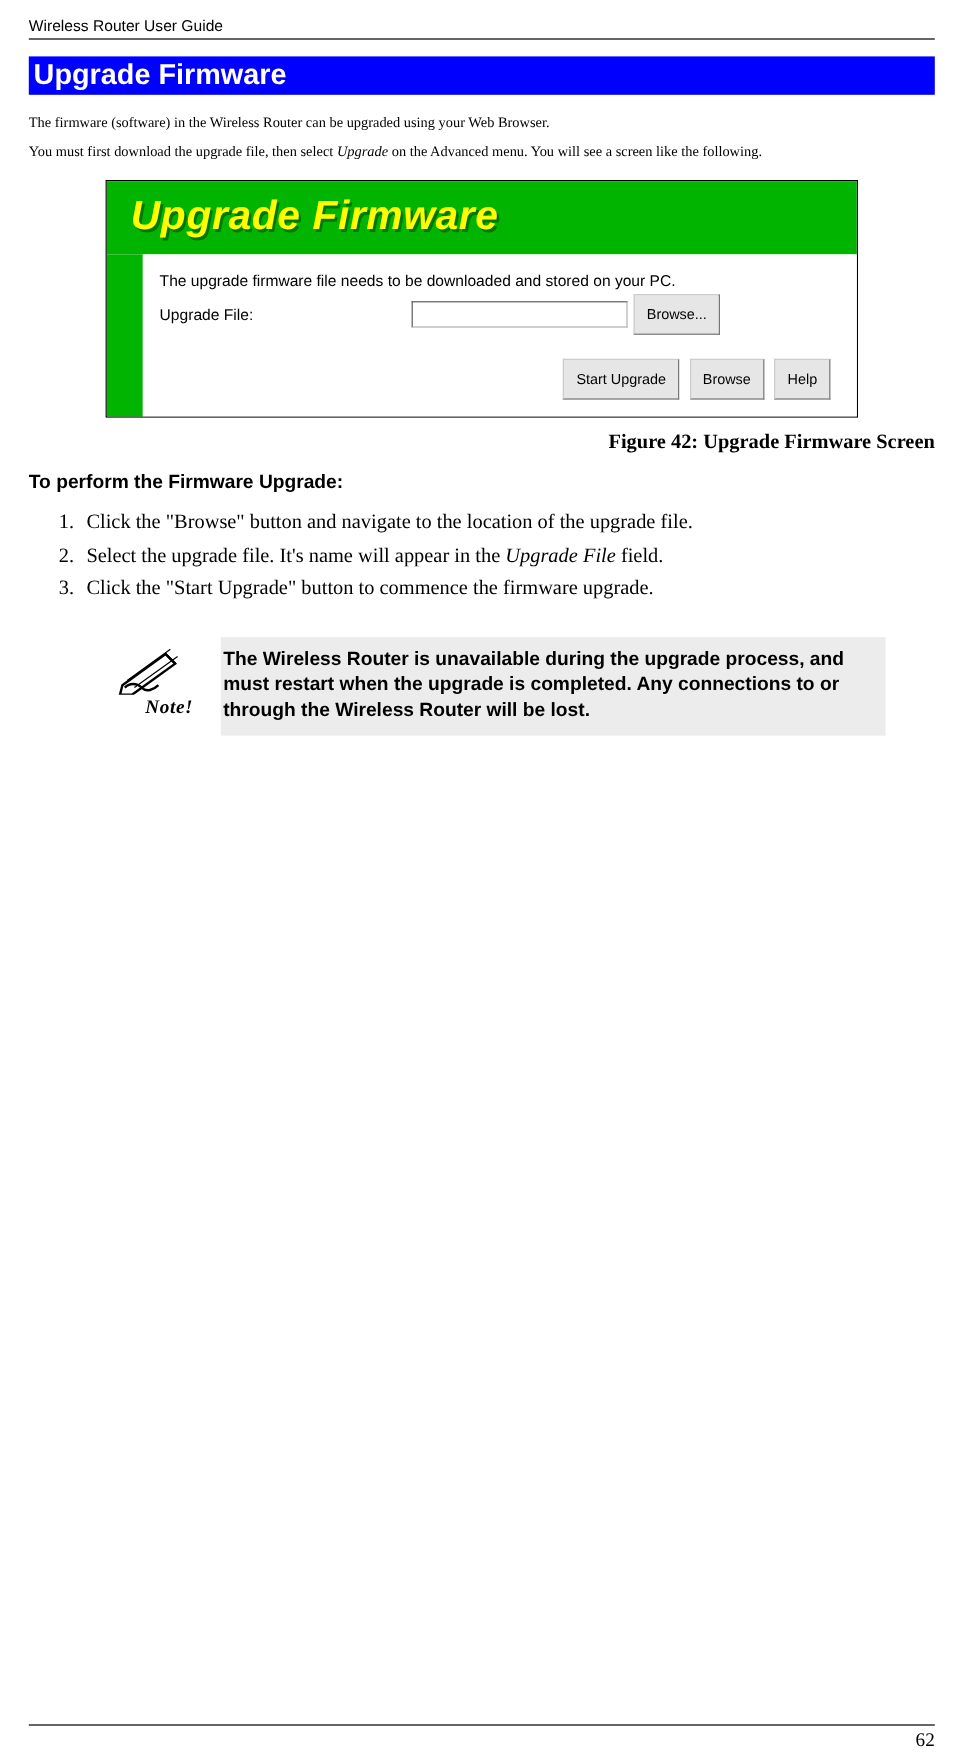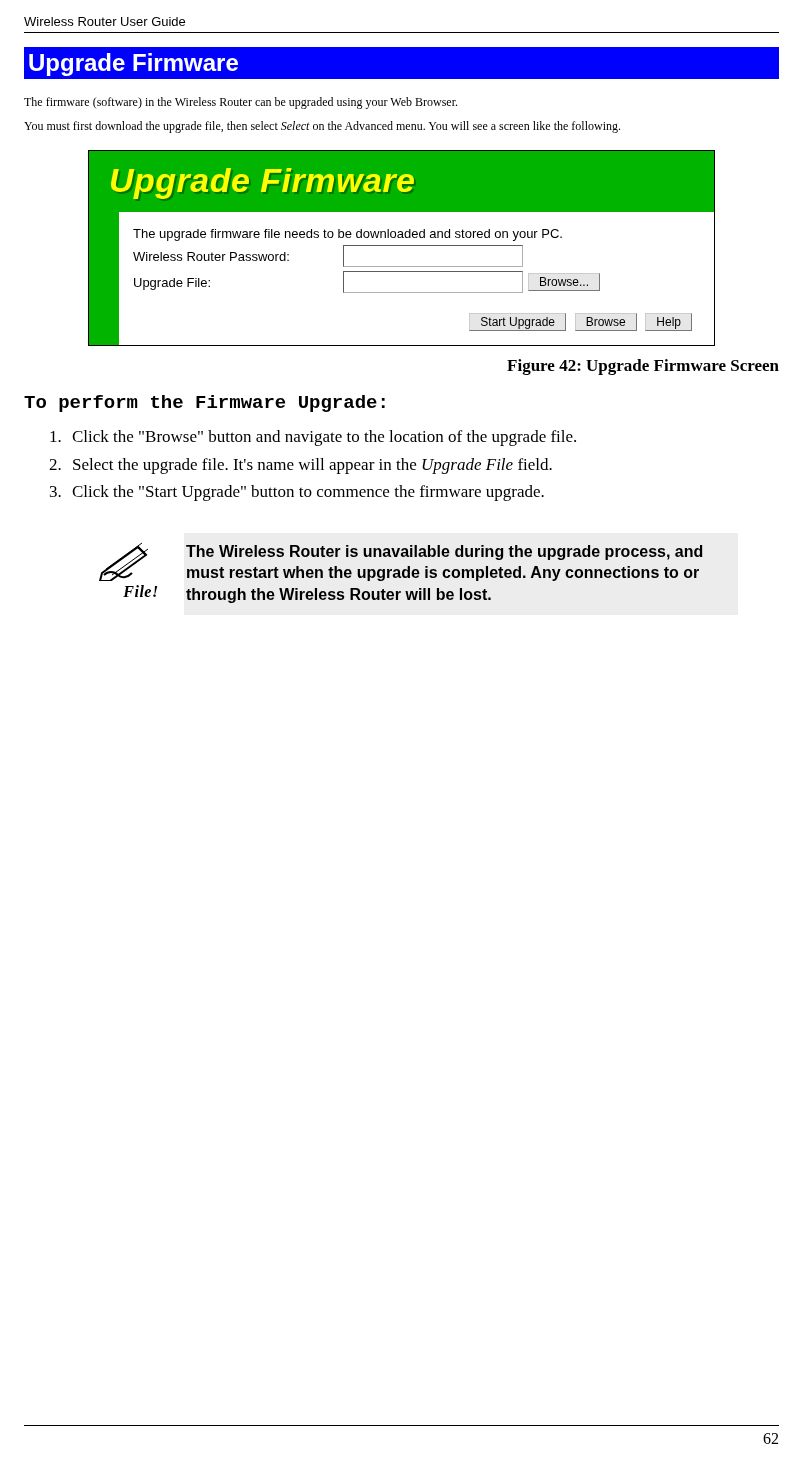--- a/index.html
+++ b/index.html
@@ -171,7 +171,7 @@
 
 <p class="body-text">The firmware (software) in the Wireless Router can be upgraded using your Web Browser.</p>
 <p class="body-text">
-  <span>You must first download the upgrade file, then select </span><span class="ital">Select</span><span> on the Advanced menu. You will see a screen like the following.</span>
+  <span>You must first download the upgrade file, then select </span><span class="ital">Upgrade</span><span> on the Advanced menu. You will see a screen like the following.</span>
 </p>
 
 <div class="screenshot-wrap">

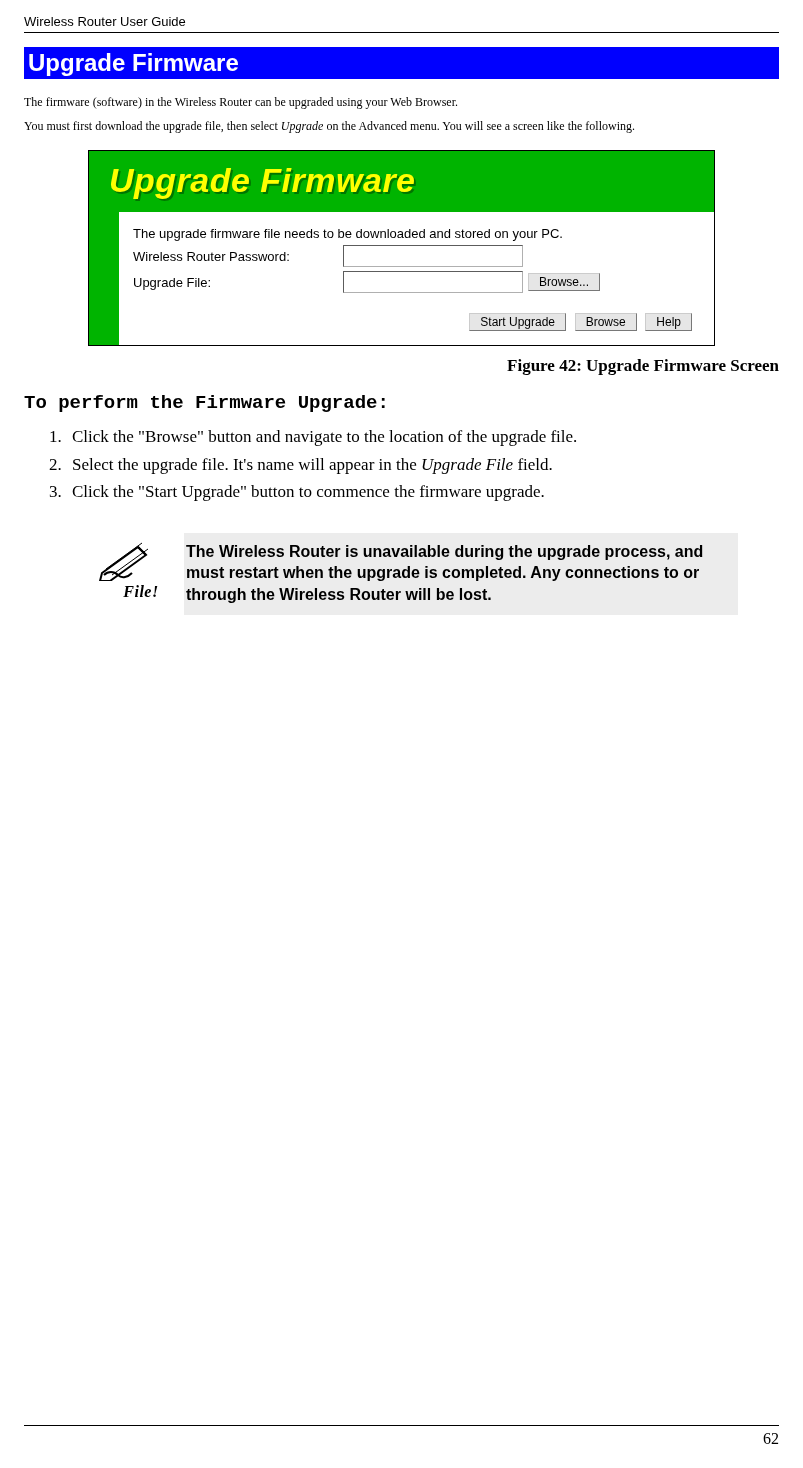--- a/index.html
+++ b/index.html
@@ -183,10 +183,6 @@
     <div class="ss-content">
       <div class="ss-row">
         <span>The upgrade firmware file needs to be downloaded and stored on your PC.</span>
-      </div>
-      <div class="ss-row">
-        <span class="ss-label">Wireless Router Password:</span>
-        <div class="ss-input"></div>
       </div>
       <div class="ss-row">
         <span class="ss-label">Upgrade File:</span>

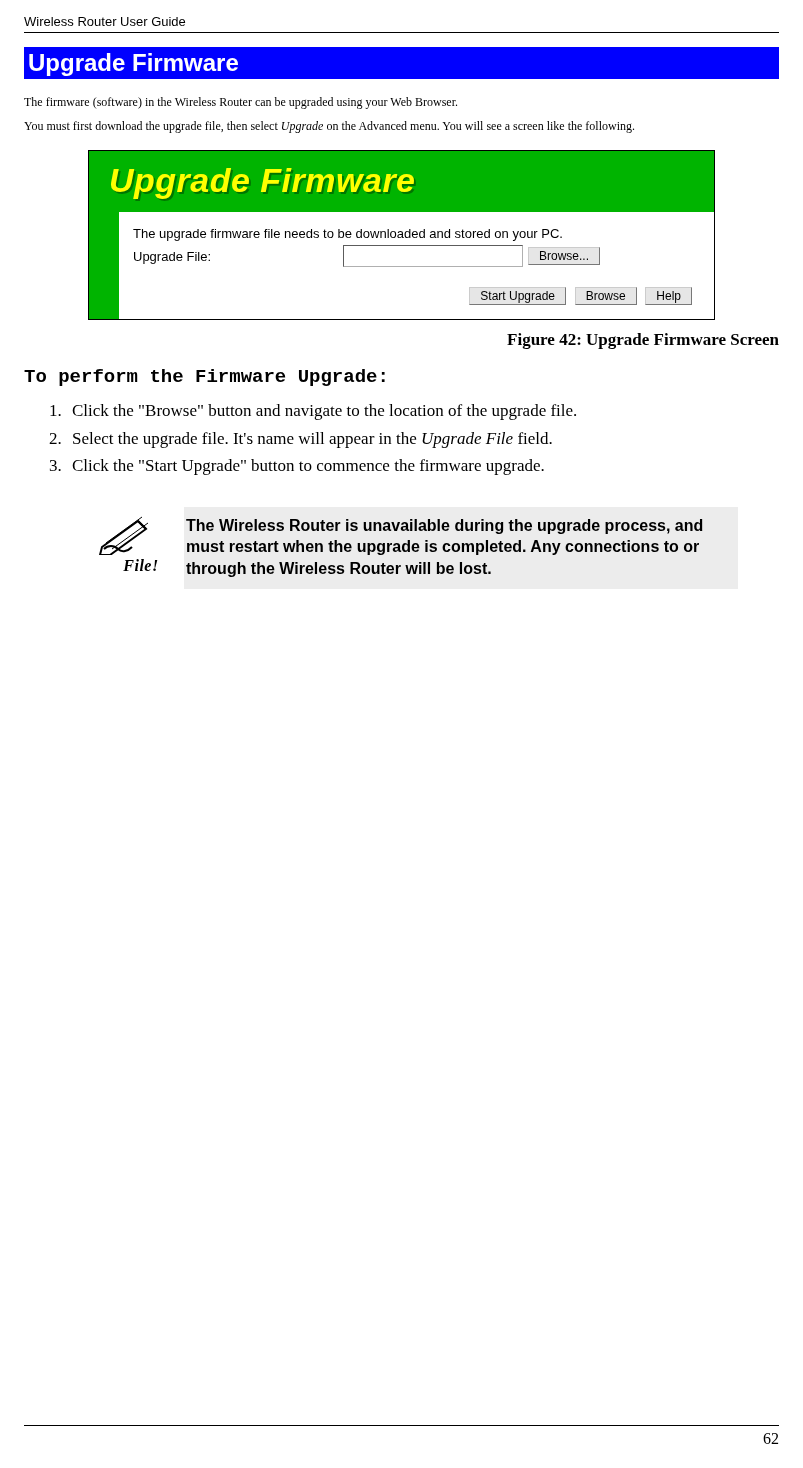--- a/index.html
+++ b/index.html
@@ -85,7 +85,7 @@
     .ss-btn {
       font-family: Arial, sans-serif;
       font-size: 12px;
-      height: 18px;
+      height: 34px;
       padding: 0 10px;
       background: #e6e6e6;
       border: 1px outset #ccc;

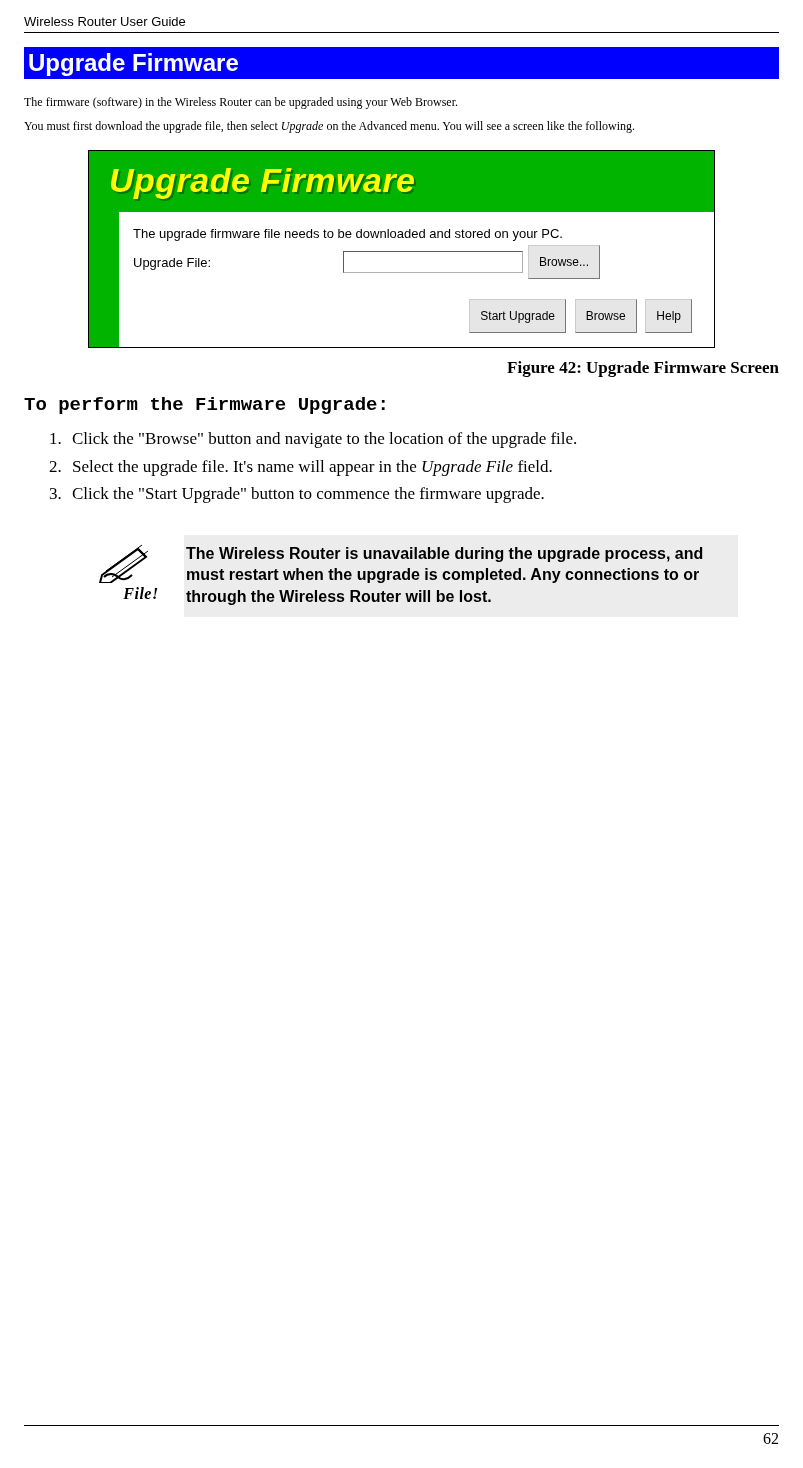--- a/index.html
+++ b/index.html
@@ -103,9 +103,9 @@
       margin: 10px 0 16px 0;
     }
     .subhead {
-      font-family: Liberation Mono, monospace;
-      font-weight: bold;
-      font-size: 19px;
+      font-family: Liberation Sans, sans-serif;
+      font-weight: bold;
+      font-size: 16px;
       margin-bottom: 10px;
     }
     .num-list {

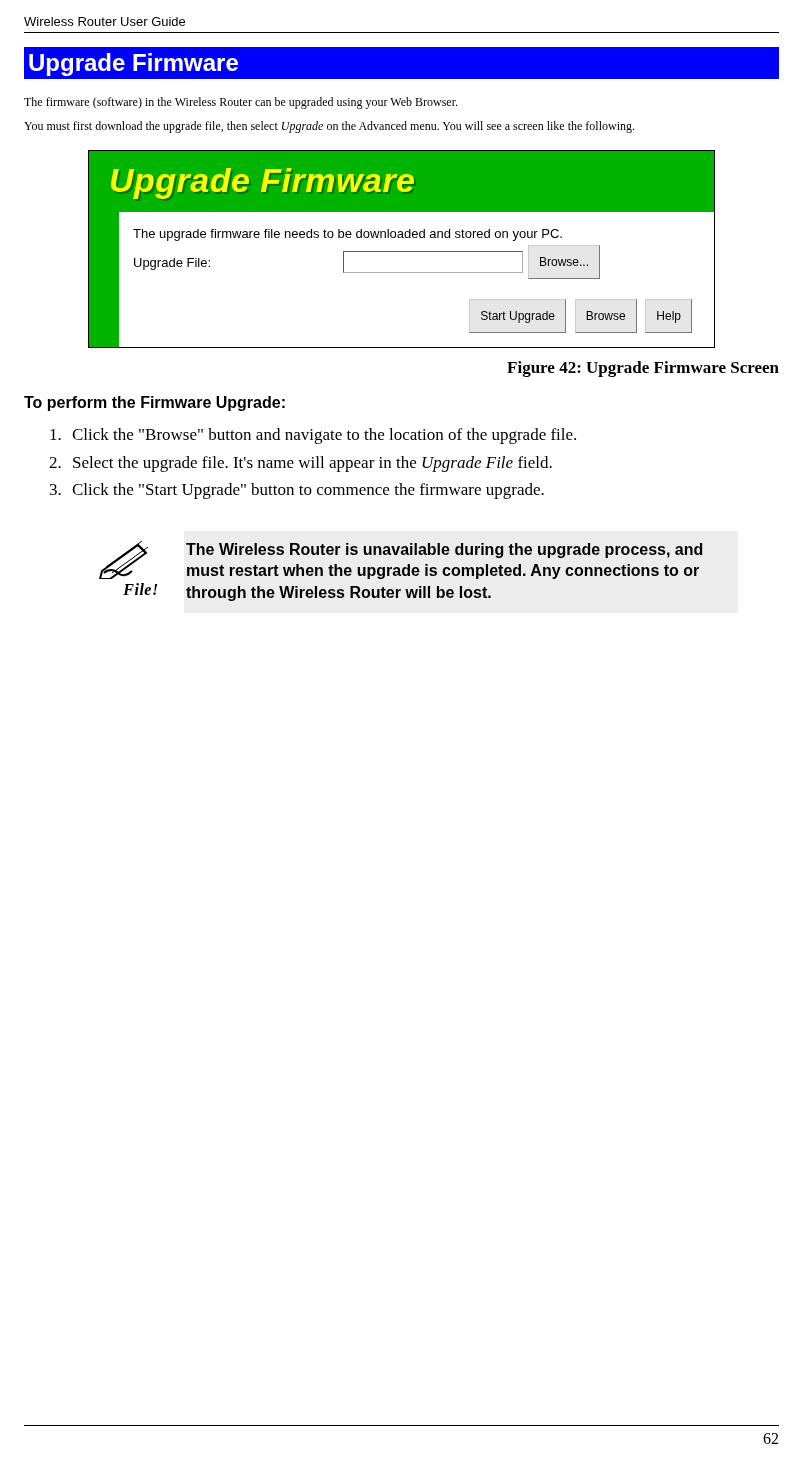--- a/index.html
+++ b/index.html
@@ -218,7 +218,7 @@
       <path d="M8 28 L44 2 M14 34 L50 8" fill="none" stroke="#000" stroke-width="1"></path>
       <path d="M6 34 C 10 30 16 30 20 34 C 24 38 30 36 34 32" fill="none" stroke="#000" stroke-width="2"></path>
     </svg>
-    <div class="note-label">File!</div>
+    <div class="note-label">Note!</div>
   </div>
   <div class="note-text-wrap">
     <div class="note-text">The Wireless Router is unavailable during the upgrade process, and must restart when the upgrade is completed. Any connections to or through the Wireless Router will be lost.</div>

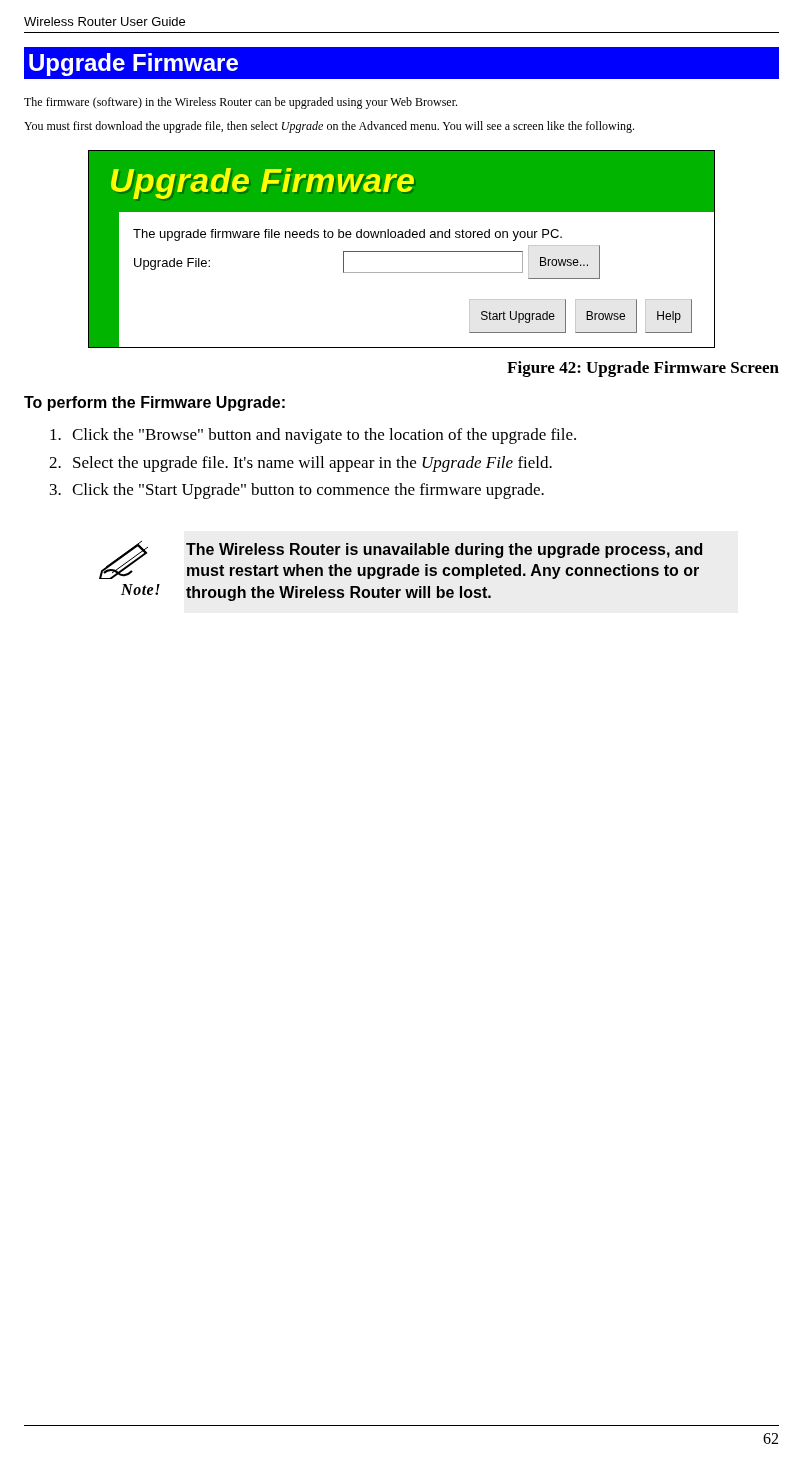--- a/index.html
+++ b/index.html
@@ -151,7 +151,7 @@
     }
     .footer {
       position: absolute;
-      bottom: 20px;
+      bottom: 8px;
       left: 24px;
       right: 24px;
     }

